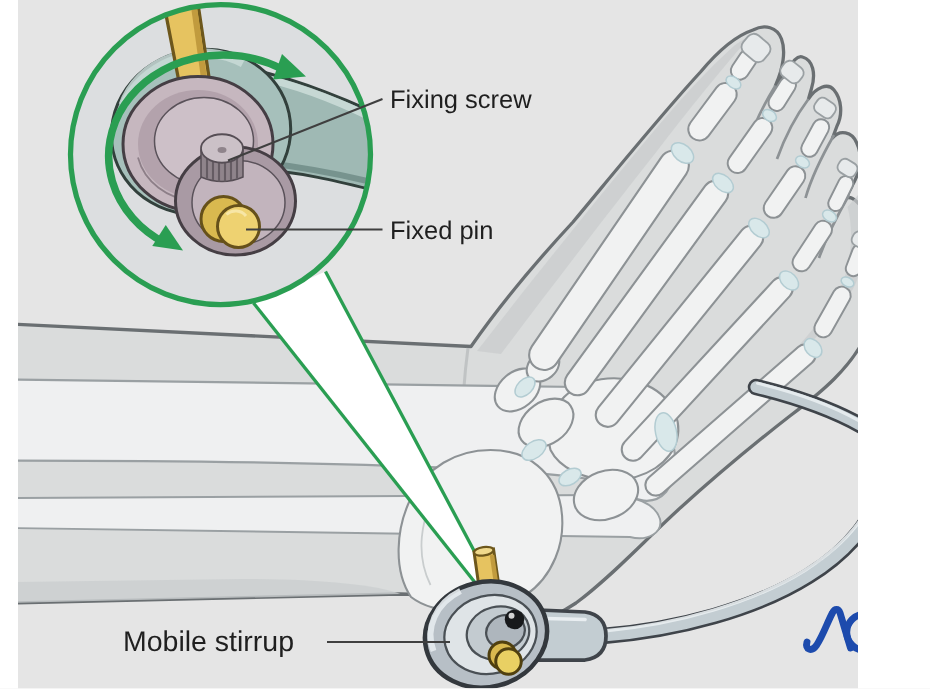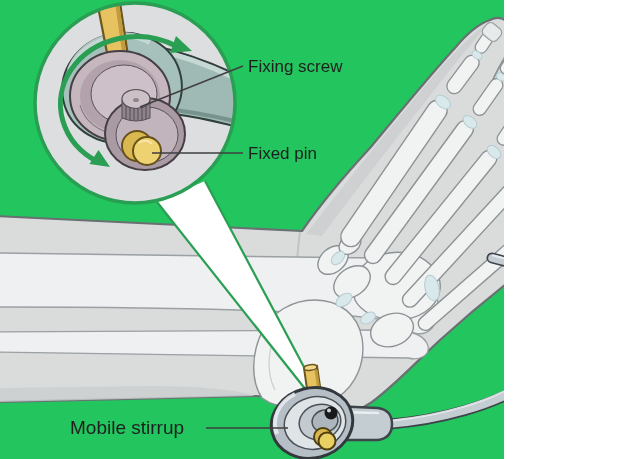--- a/index.html
+++ b/index.html
@@ -3,8 +3,8 @@
 <meta charset="utf-8">
 <style>
   html,body{margin:0;padding:0;background:#fff;}
-  .stage{position:relative;width:504px;height:459px;background:#22c55e;overflow:hidden;
-         font-family:"Liberation Sans", sans-serif;}
+  .stage{position:relative;width:560px;height:459px;background:#e5e5e5;overflow:hidden;
+         font-family:"Liberation Sans", sans-serif;margin-left:12px;}
   svg{display:block;}
   text.callout{font-family:"Liberation Sans", sans-serif;fill:#1f1f1f;}
 </style>

